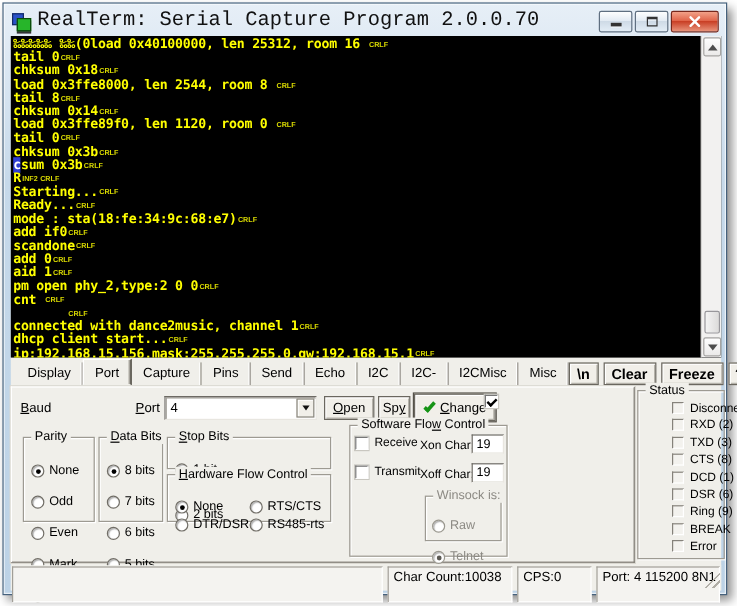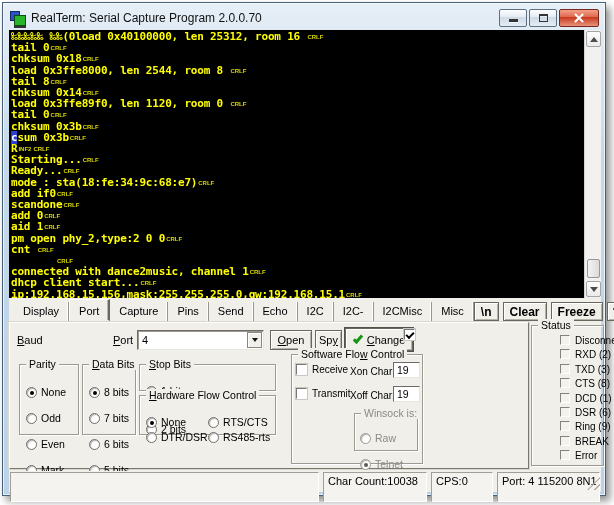--- a/index.html
+++ b/index.html
@@ -14,7 +14,7 @@
   .appicon { width:16px; height:16px; position:relative; margin-right:6px; flex:0 0 auto; }
   .appicon::before { content:""; position:absolute; left:1px; top:1px; width:8px; height:8px; background:#2a52c8; border:1px solid #122a66; }
   .appicon::after { content:""; position:absolute; left:5px; top:5px; width:10px; height:9px; background:#27b52a; border:1px solid #0b4d0c; box-shadow:0 2px 0 #333; }
-  .title-text { font-size:12px; color:#111; white-space:nowrap; }
+  .title-text { font-size:17px; color:#111; white-space:nowrap;font-family:Liberation Mono, monospace; }
   .capbtns { margin-left:auto; display:flex; gap:2px; }
   .capbtn { height:18px; border-radius:2px; display:flex; align-items:center; justify-content:center; cursor:default; }
   .capbtn.min,.capbtn.max { width:28px; border:1px solid #5f6f80; background:linear-gradient(#fdfefe,#e3ebf3 45%,#cdd9e5 46%,#e3edf6); }

